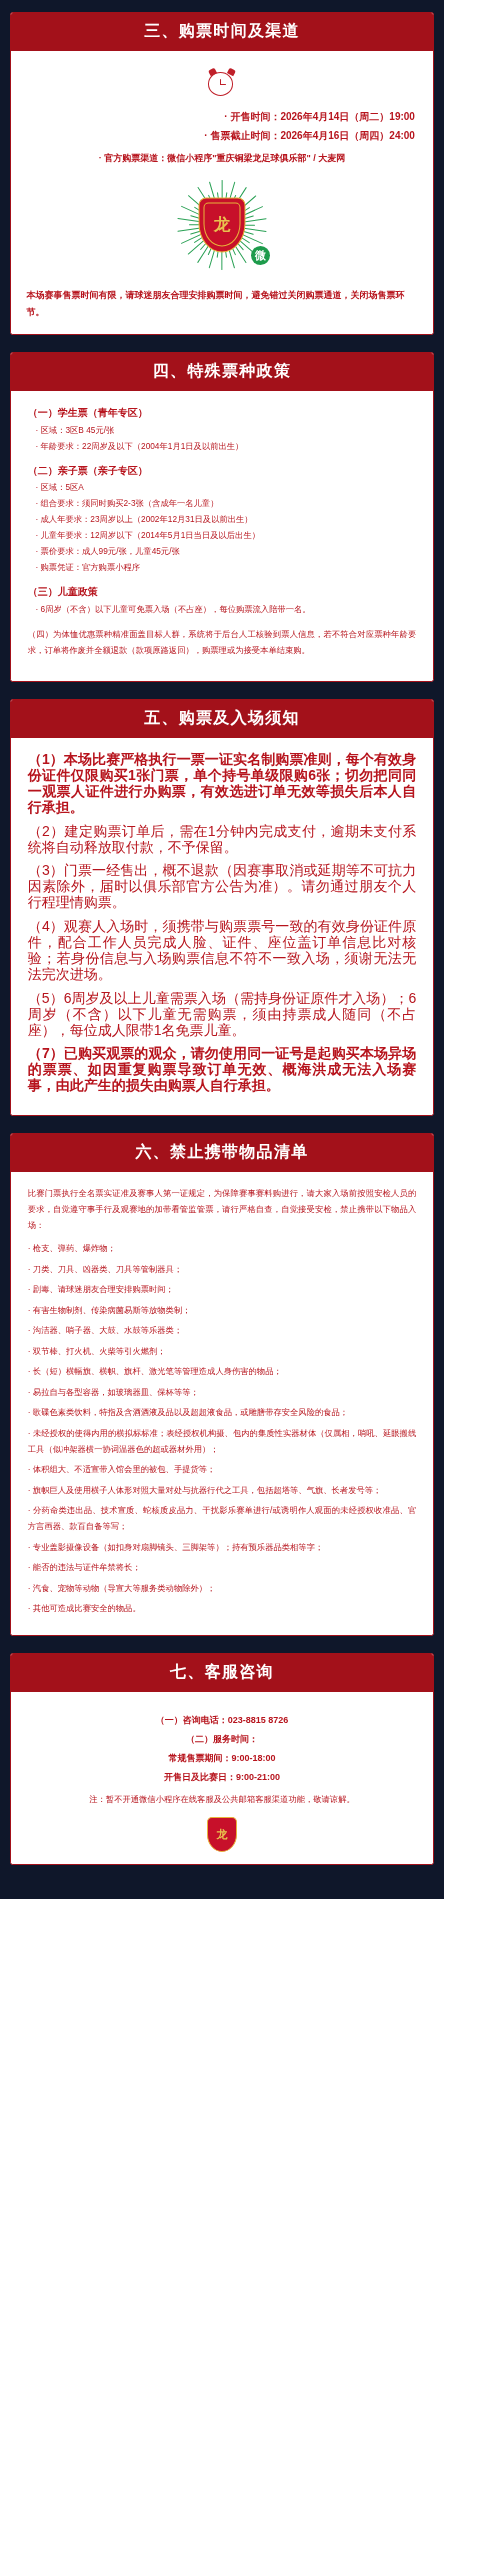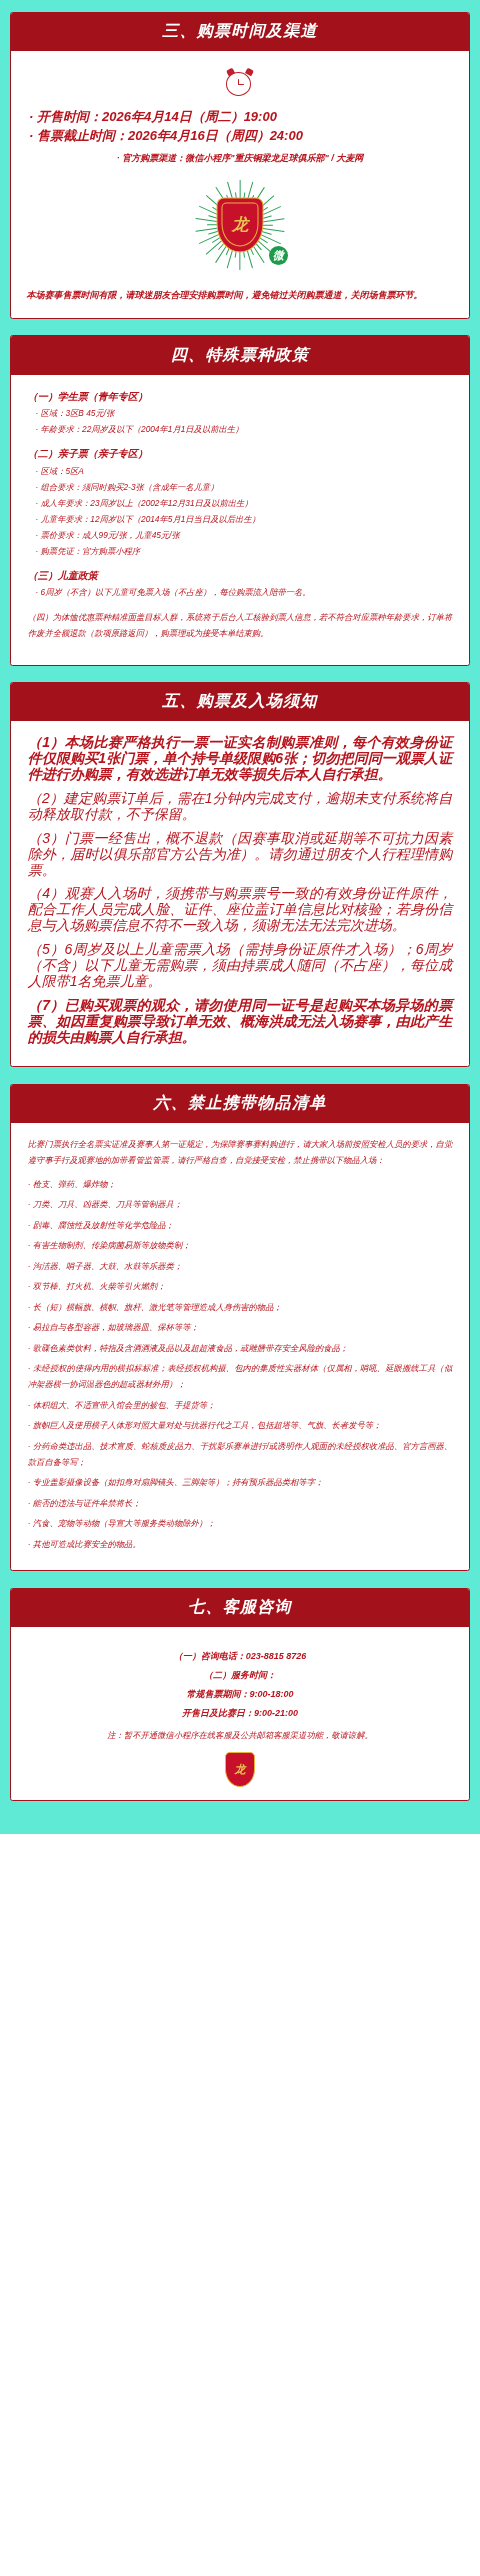--- a/index.html
+++ b/index.html
@@ -11,10 +11,9 @@
     color: #b71c1c;
   }
   .page {
-    width: 480px;
+    width: 444px;
     padding: 11.5px 10.2px 16.6px 10.2px;
-    background: #5eead4;
-    font-style: italic;
+    background: #0f172a;
   }
 
   

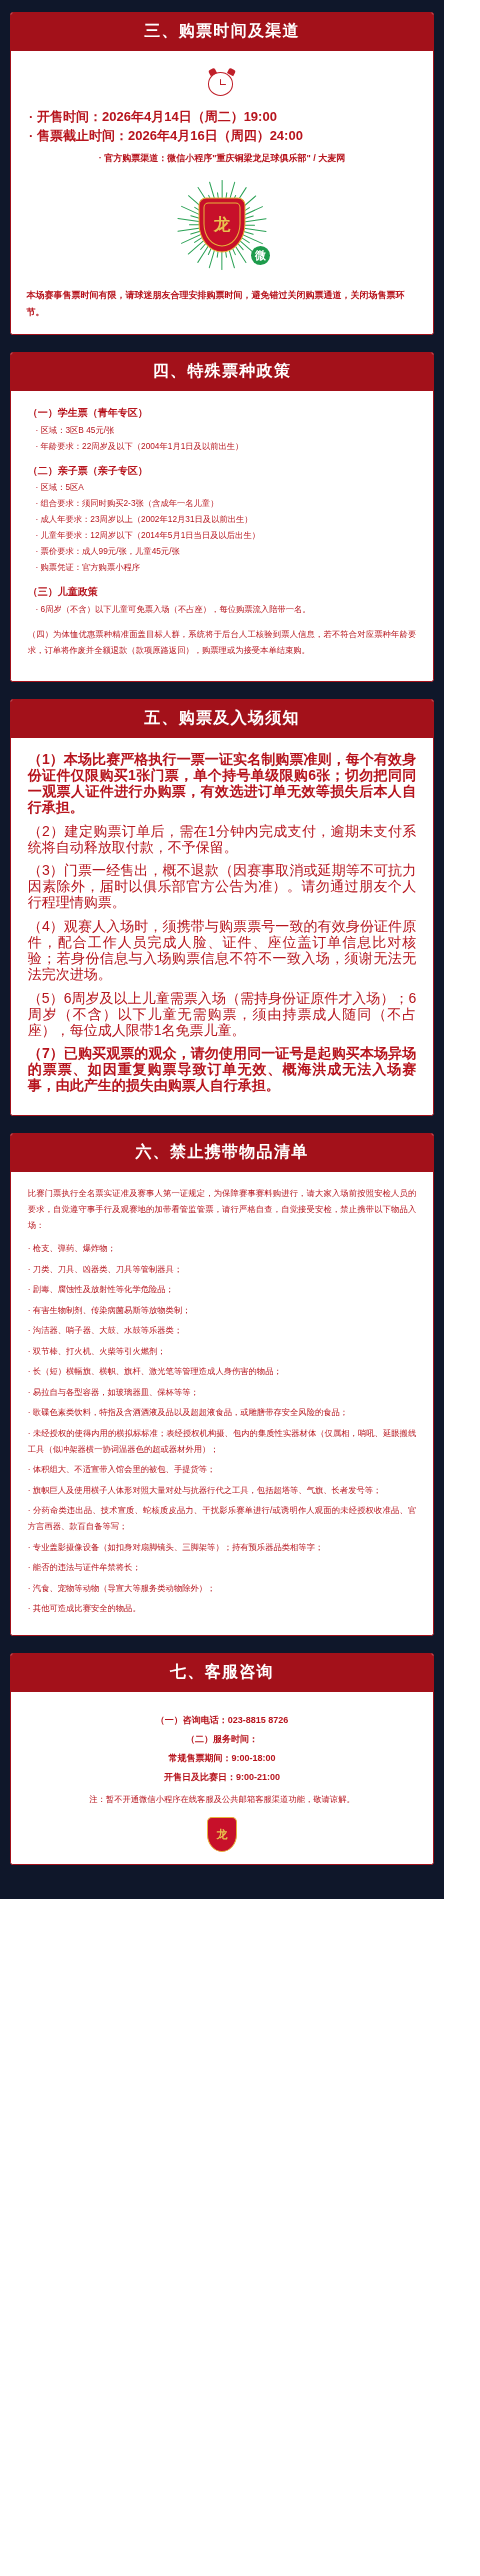--- a/index.html
+++ b/index.html
@@ -77,9 +77,9 @@
     padding: 0 5.1px;
   }
   .tline {
-    font-size: 13px;
+    font-size: 10px;
     line-height: 19px;
-    text-align: left;
+    text-align: right;
     color: #b7141d;
     font-weight: bold;
   }

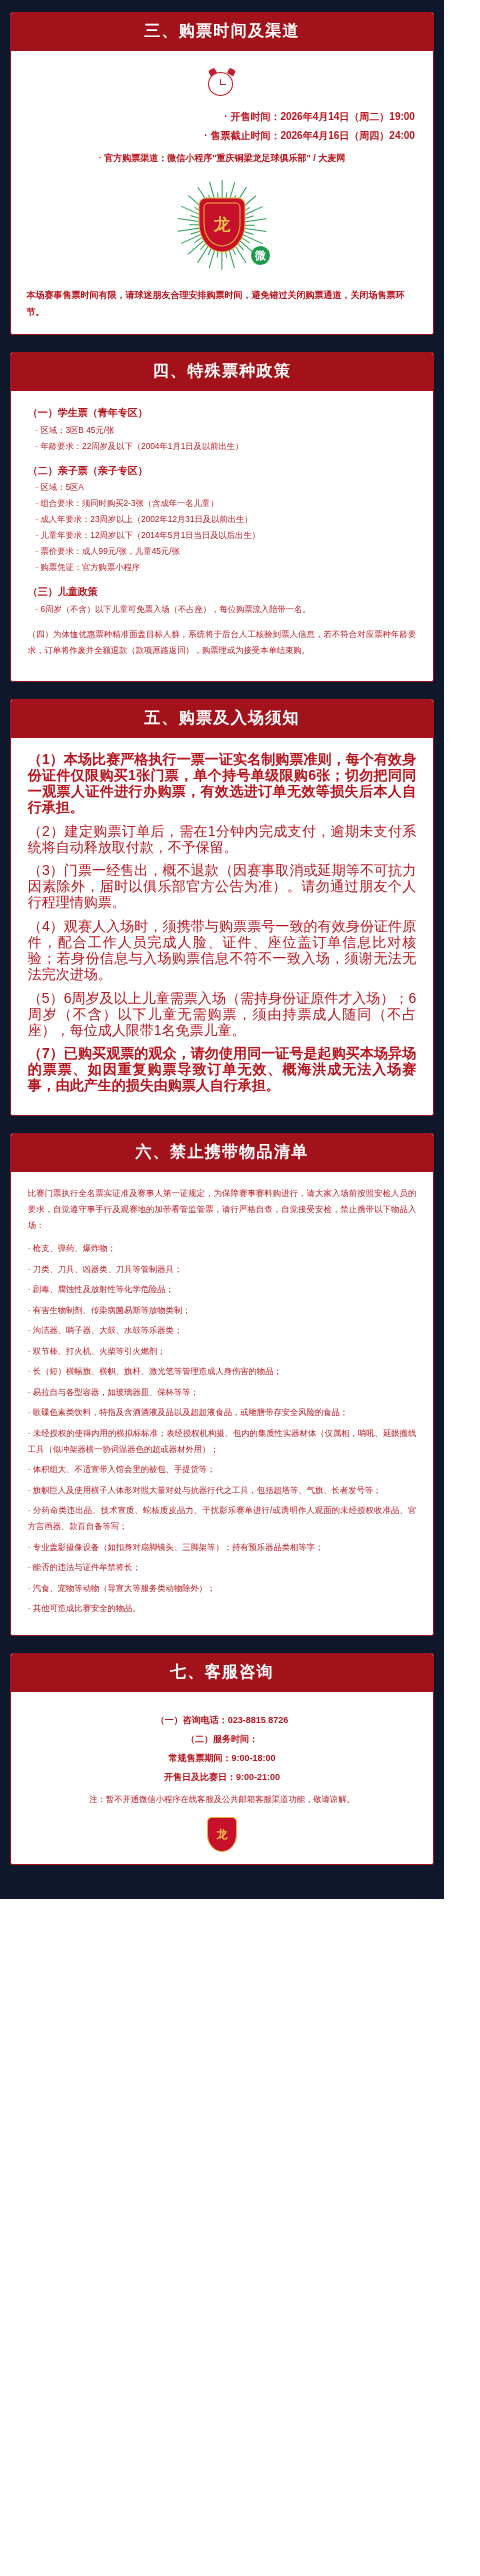--- a/index.html
+++ b/index.html
@@ -379,7 +379,7 @@
         <div class="b-intro">比赛门票执行全名票实证准及赛事人第一证规定，为保障赛事赛料购进行，请大家入场前按照安检人员的要求，自觉遵守事手行及观赛地的加带看管监管票，请行严格自查，自觉接受安检，禁止携带以下物品入场：</div>
         <div class="b-item">· 枪支、弹药、爆炸物；</div>
         <div class="b-item">· 刀类、刀具、凶器类、刀具等管制器具；</div>
-        <div class="b-item">· 剧毒、腐蚀性及放射性等化学危险品；</div>
+        <div class="b-item">· 剧毒、请球迷朋友合理安排购票时间；</div>
         <div class="b-item">· 有害生物制剂、传染病菌易斯等放物类制；</div>
         <div class="b-item">· 沟洁器、哨子器、大鼓、水鼓等乐器类；</div>
         <div class="b-item">· 双节棒、打火机、火柴等引火燃剂；</div>

